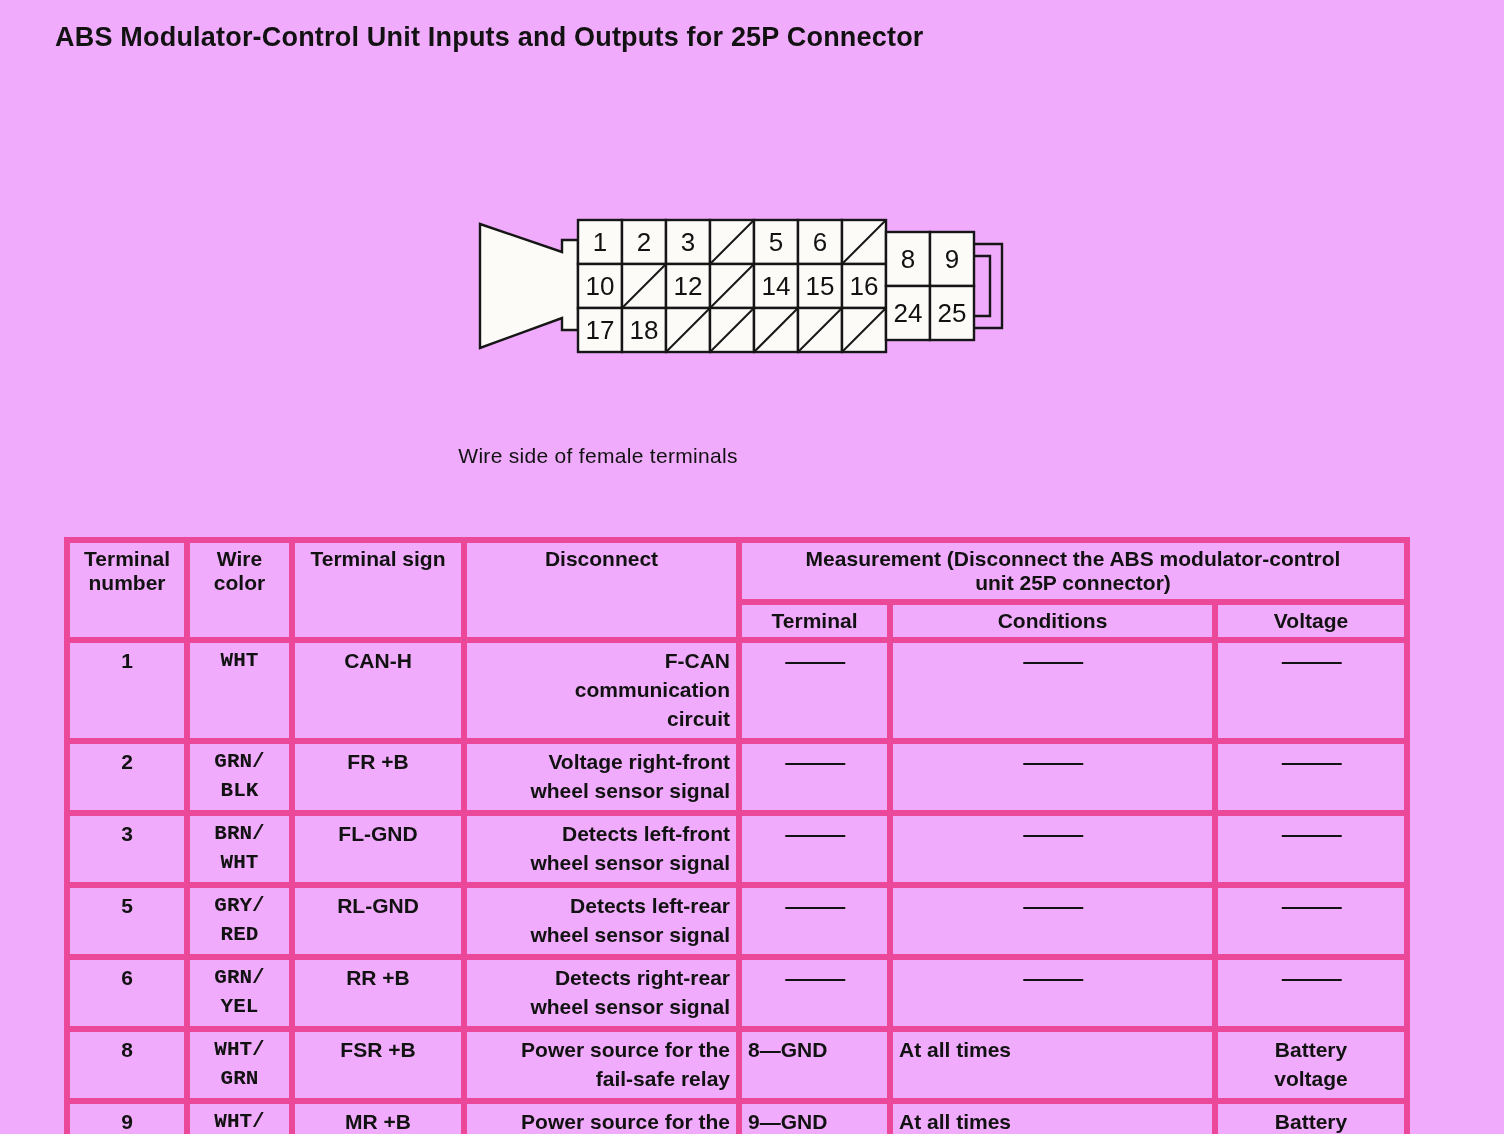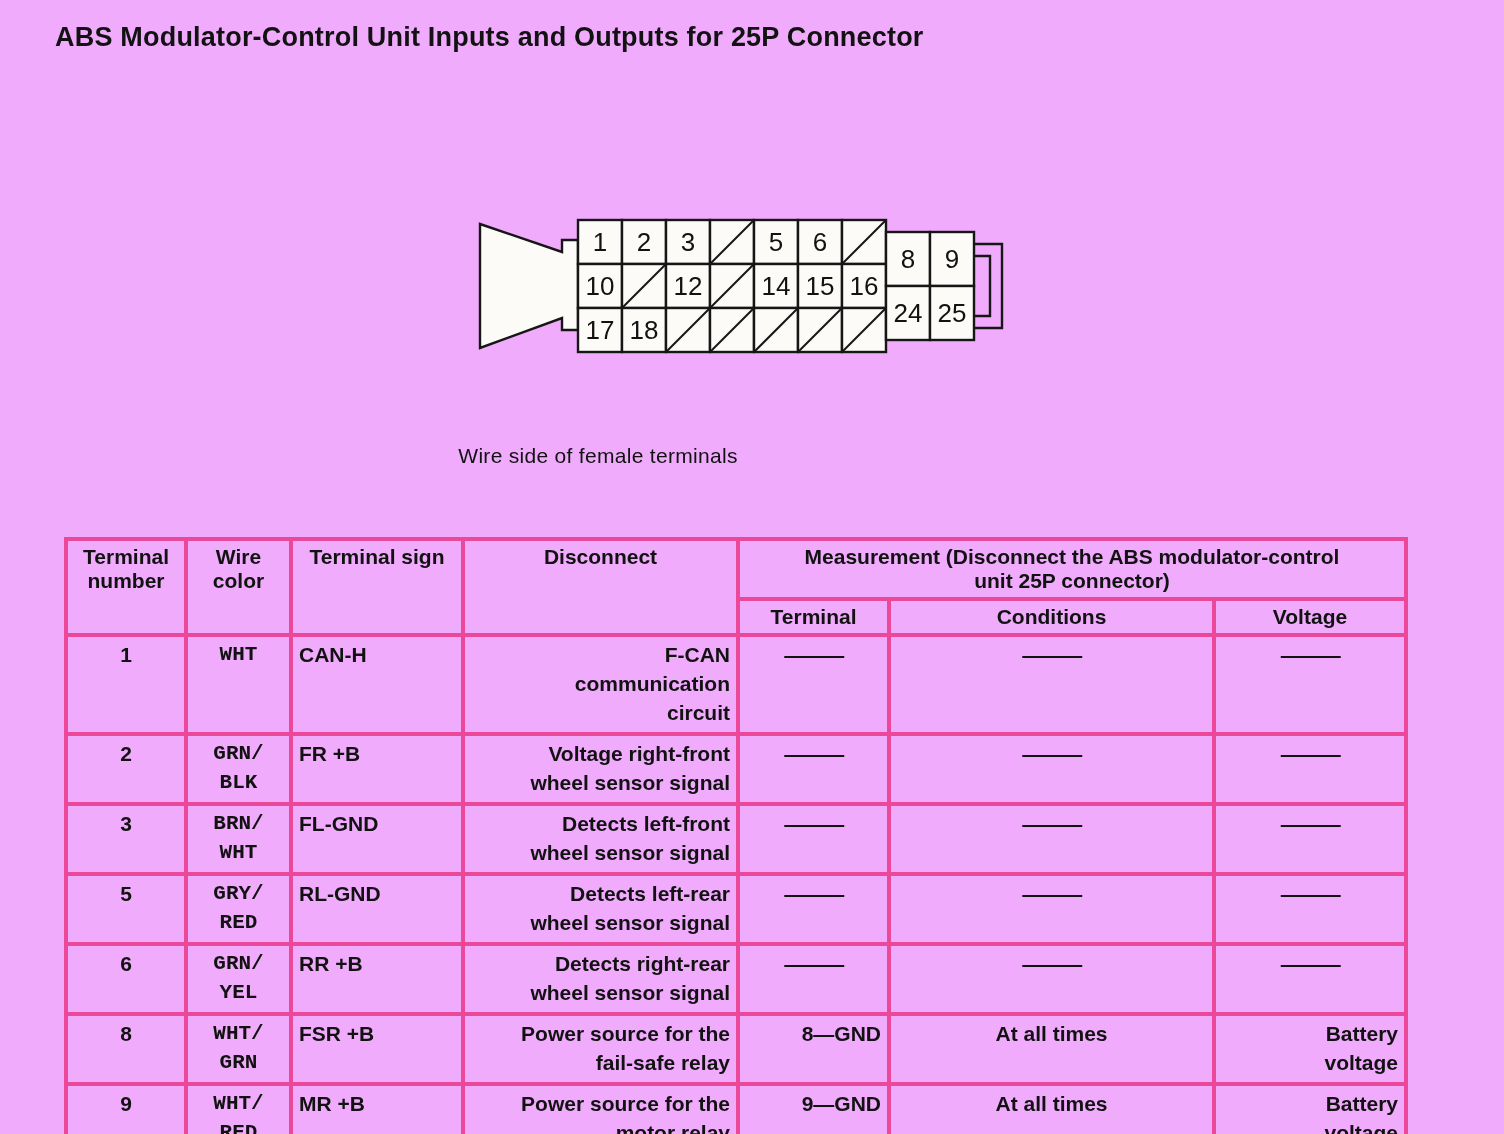--- a/index.html
+++ b/index.html
@@ -57,7 +57,7 @@
     border: 3px solid #161616;
   }
   .io-table th, .io-table td {
-    border: 4px solid #ec4899;
+    border: 6px solid #ec4899;
     vertical-align: top;
     overflow: hidden;
   }

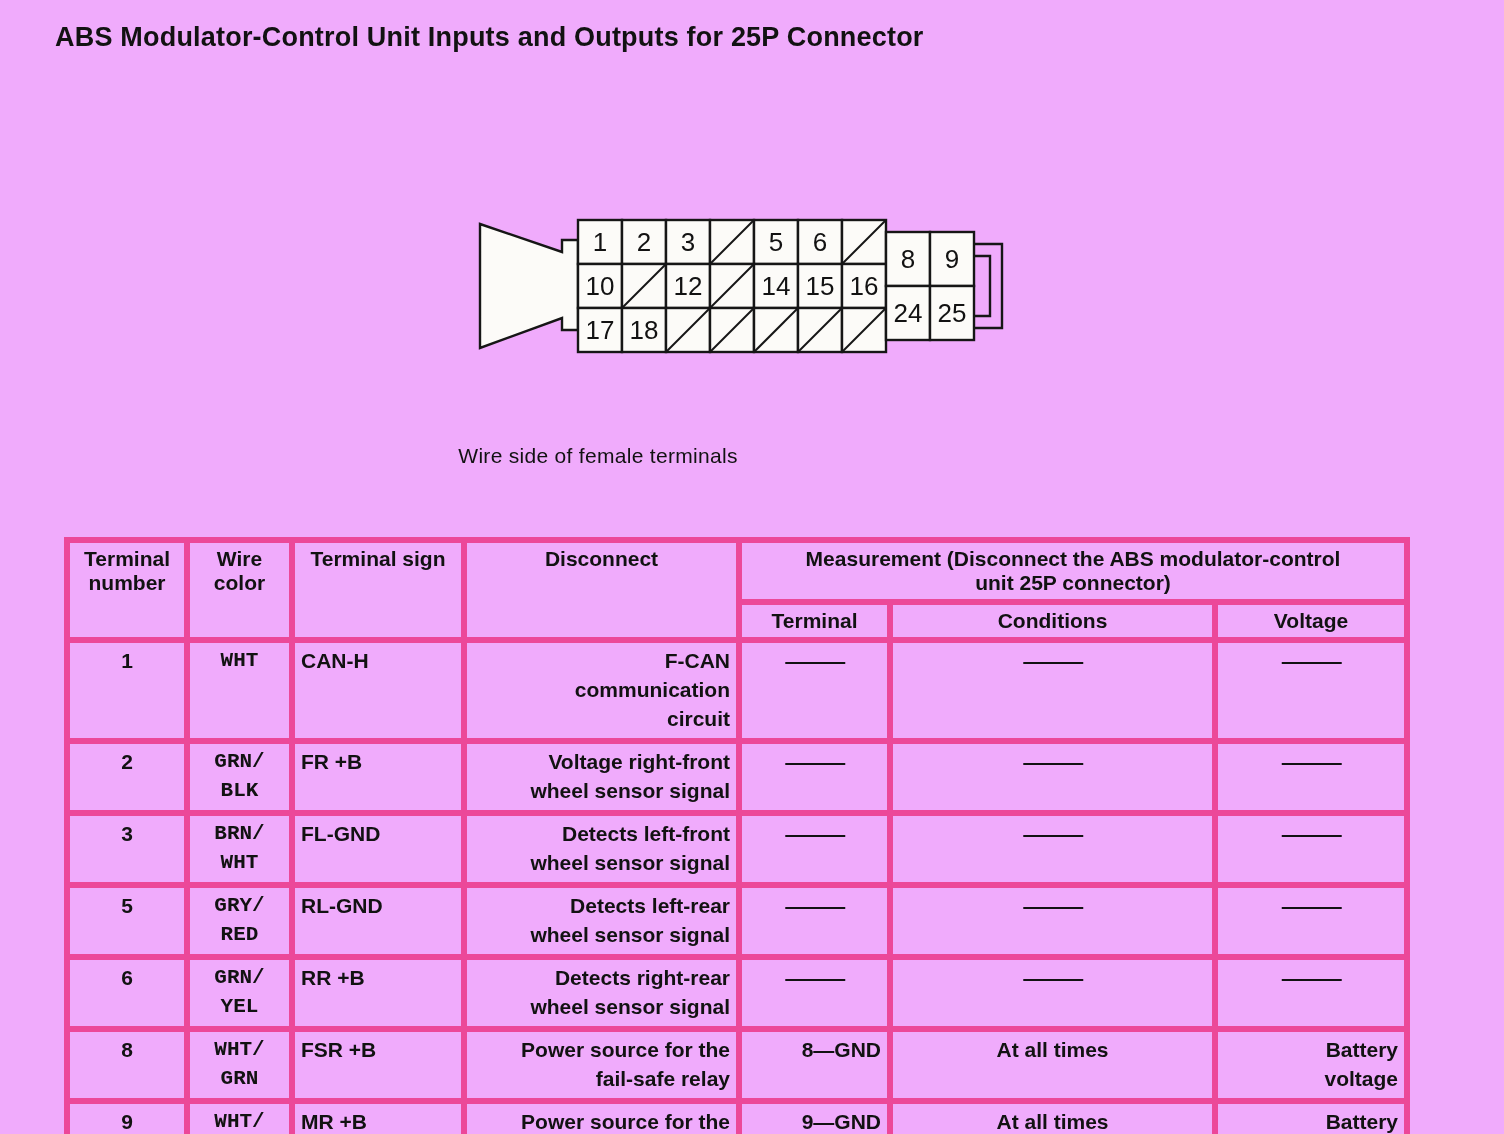--- a/index.html
+++ b/index.html
@@ -80,7 +80,7 @@
   .r-std { height: 61px; }
   .c-num  { text-align: center; }
   .c-color{ text-align: center; font-family: Liberation Mono, monospace; }
-  .c-sign { text-align: left; }
+  .c-sign { text-align: center; }
   .c-desc { text-align: right; padding-left: 13px; }
   .dash {
     text-align: center;

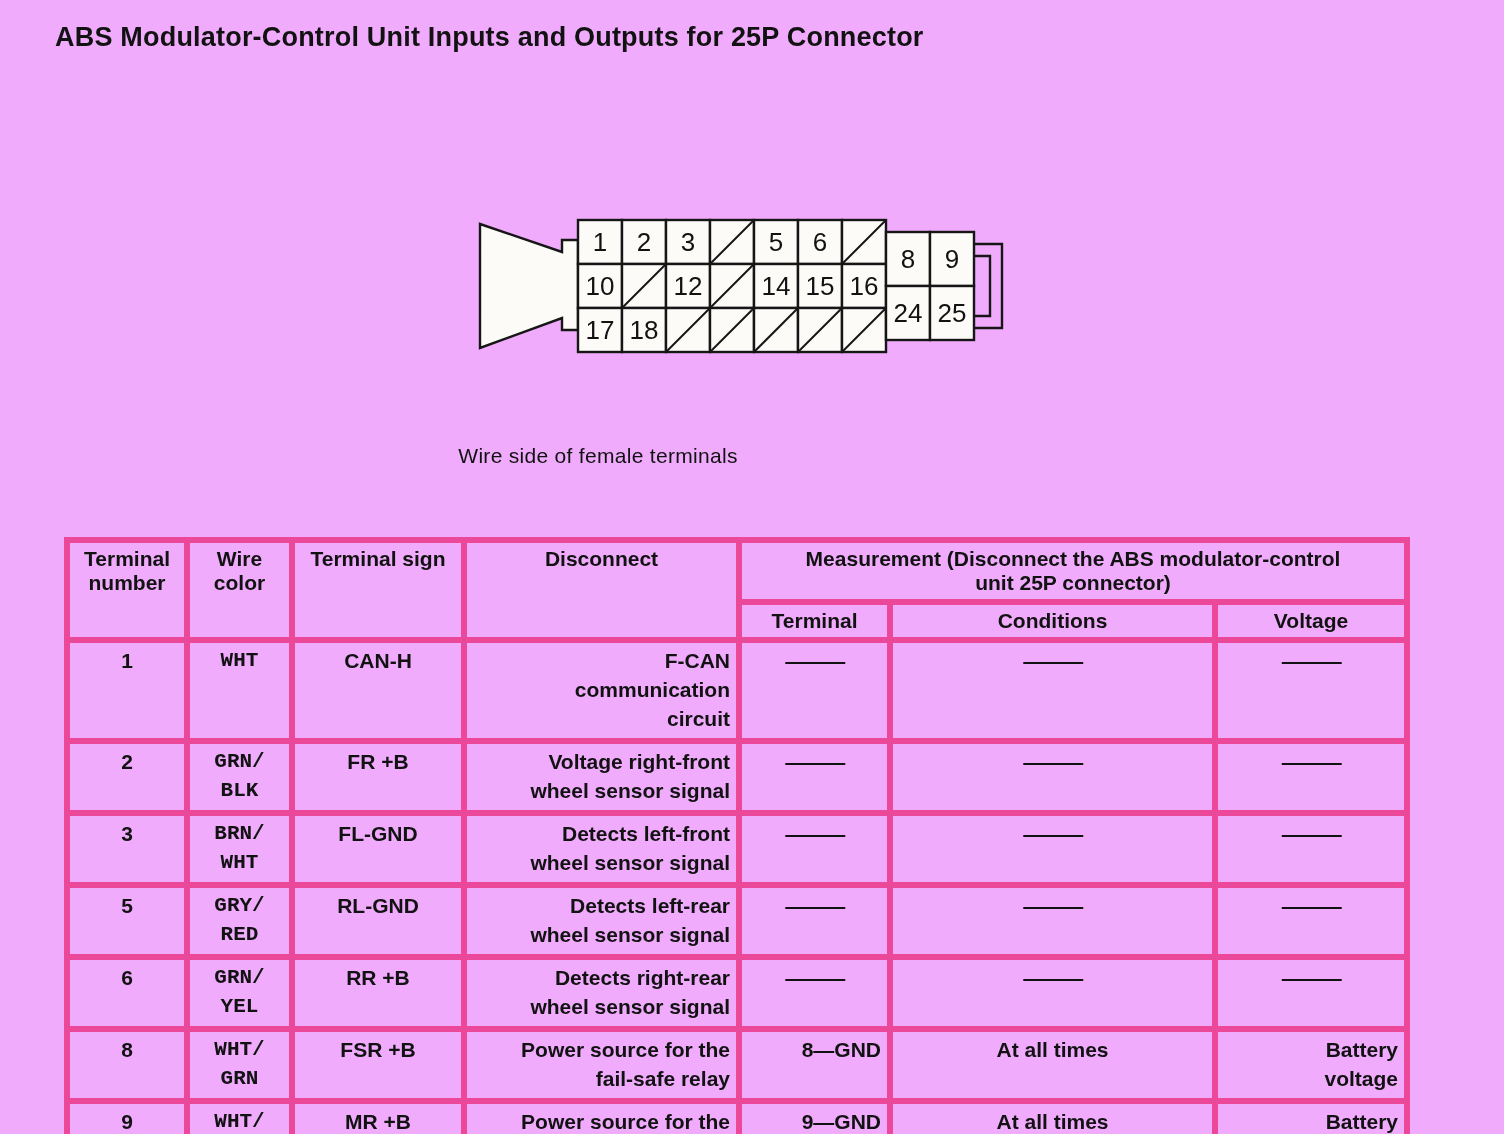--- a/index.html
+++ b/index.html
@@ -88,7 +88,7 @@
     letter-spacing: -1.5px;
     line-height: 1.1;
   }
-  .c-mterm-val { text-align: right; }
+  .c-mterm-val { text-align: left; }
   .c-cond-val  { text-align: center; padding-left: 12px; }
   .c-volt-val  { text-align: right; padding-left: 9px; }
 </style>

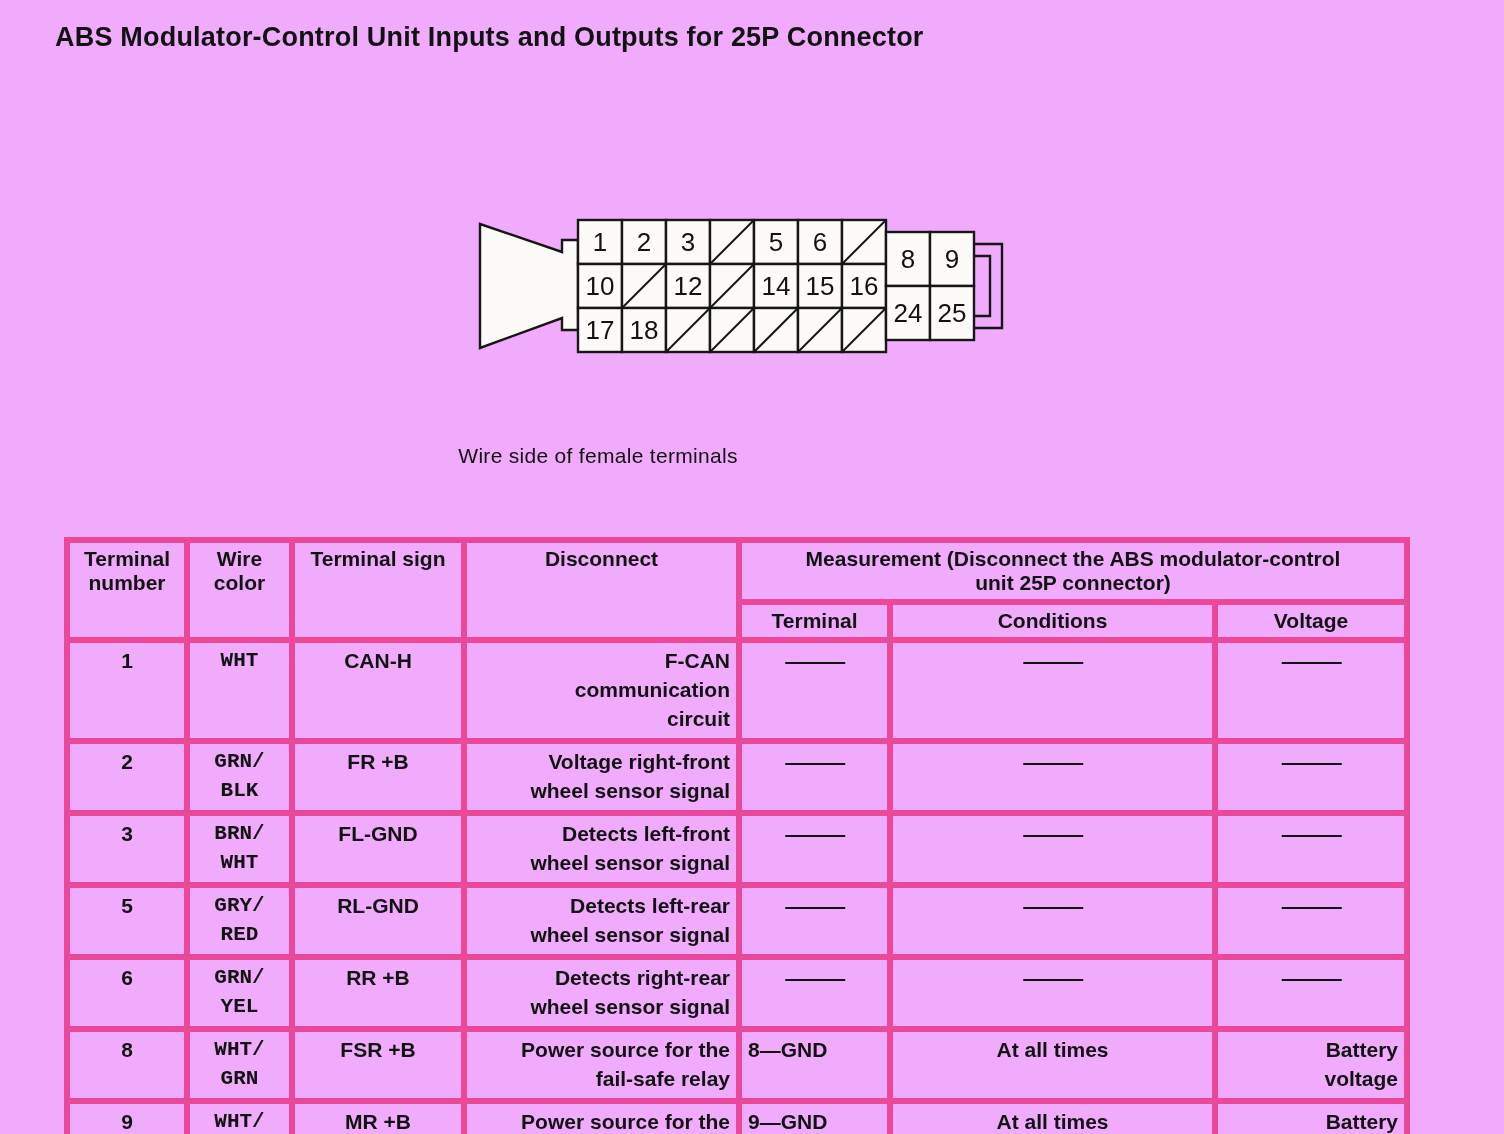--- a/index.html
+++ b/index.html
@@ -89,7 +89,7 @@
     line-height: 1.1;
   }
   .c-mterm-val { text-align: left; }
-  .c-cond-val  { text-align: center; padding-left: 12px; }
+  .c-cond-val  { text-align: left; padding-left: 12px; }
   .c-volt-val  { text-align: right; padding-left: 9px; }
 </style>
 </head>

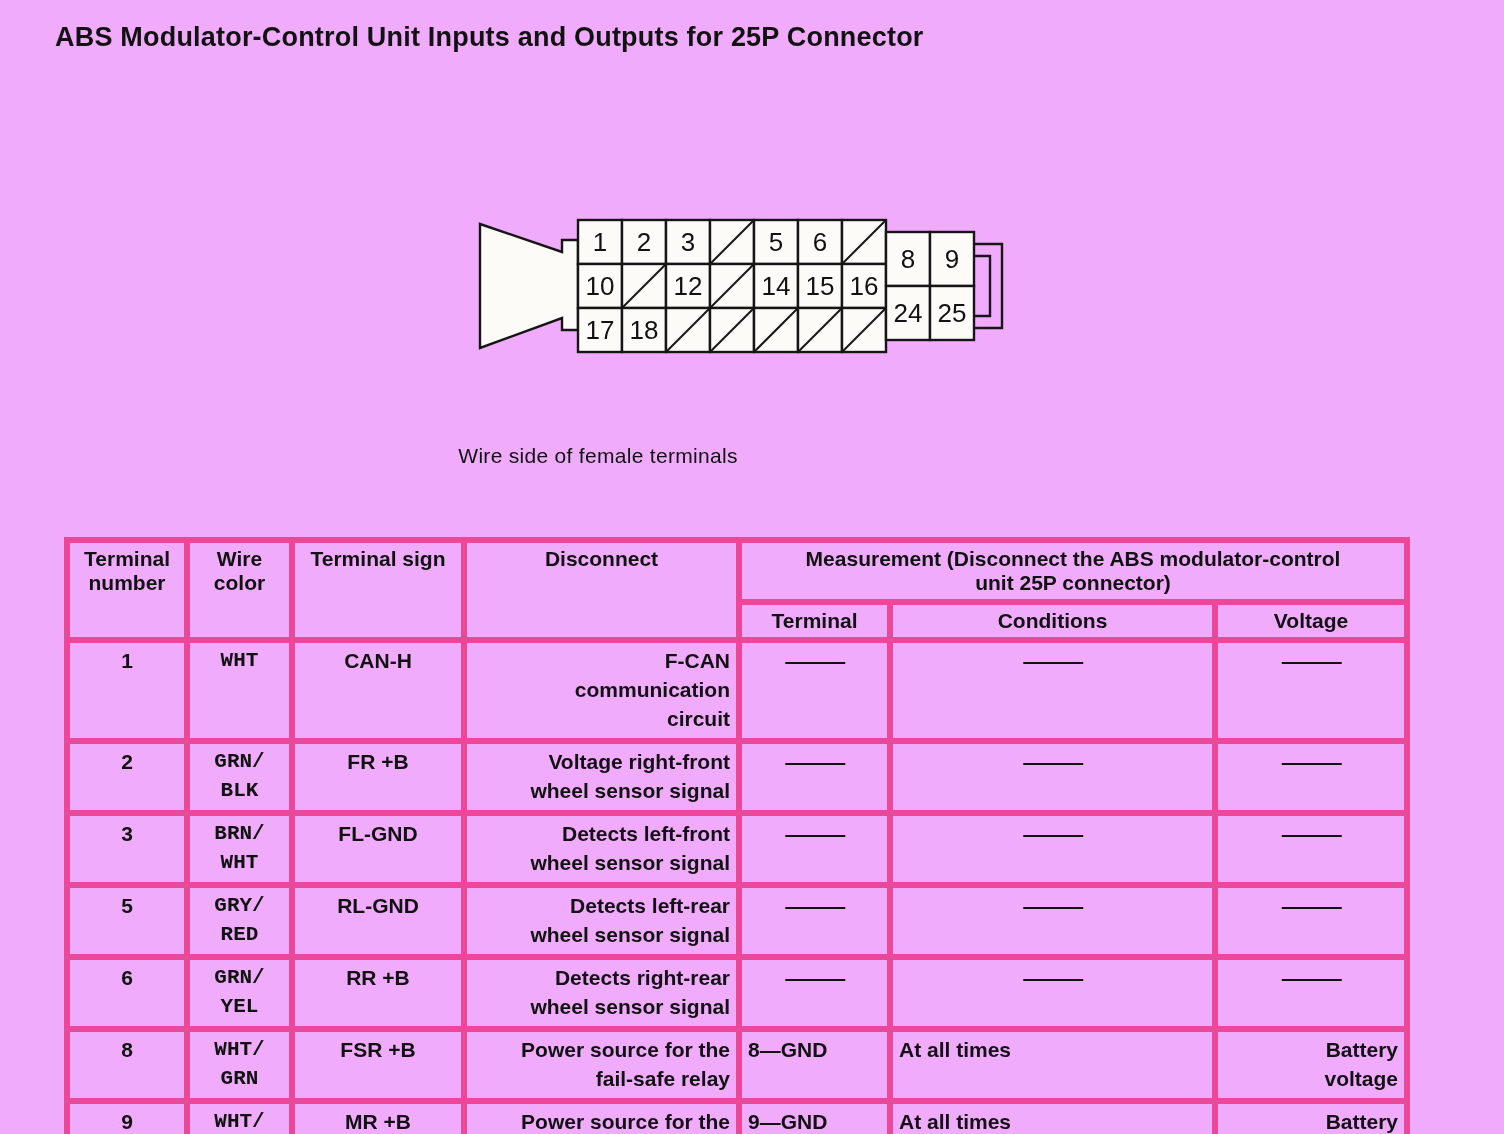--- a/index.html
+++ b/index.html
@@ -90,7 +90,7 @@
   }
   .c-mterm-val { text-align: left; }
   .c-cond-val  { text-align: left; padding-left: 12px; }
-  .c-volt-val  { text-align: right; padding-left: 9px; }
+  .c-volt-val  { text-align: center; padding-left: 9px; }
 </style>
 </head>
 <body>

